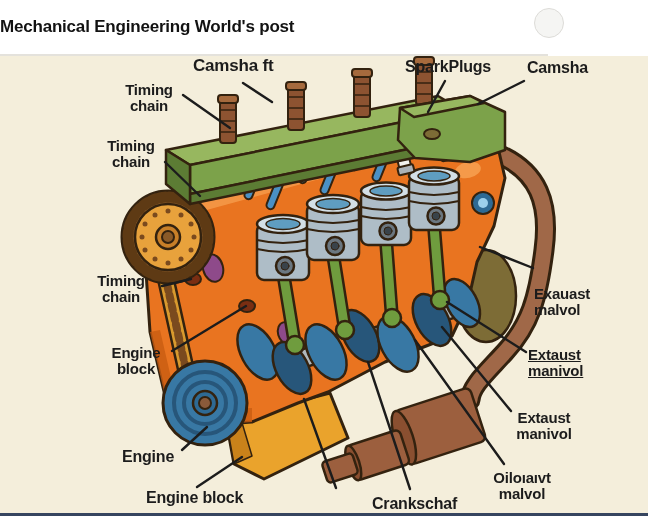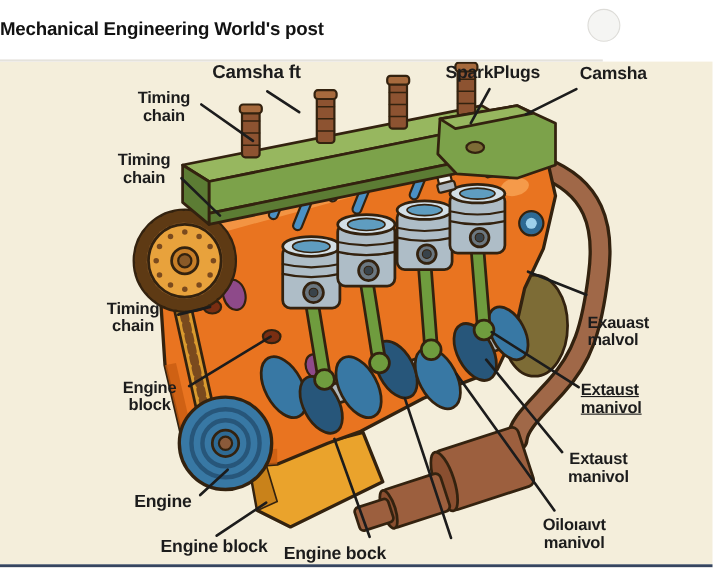--- a/index.html
+++ b/index.html
@@ -297,7 +297,7 @@
   <div class="lbl" style="left:508px;top:410px;width:72px;text-align:center;font-size:15px;">Extaust
 manivol</div>
   <div class="lbl" style="left:484px;top:470px;width:76px;text-align:center;font-size:15px;">Oiloıaıvt
-manivol</div>
+malvol</div>
 
   <div class="bottom-strip"></div>
 </div>

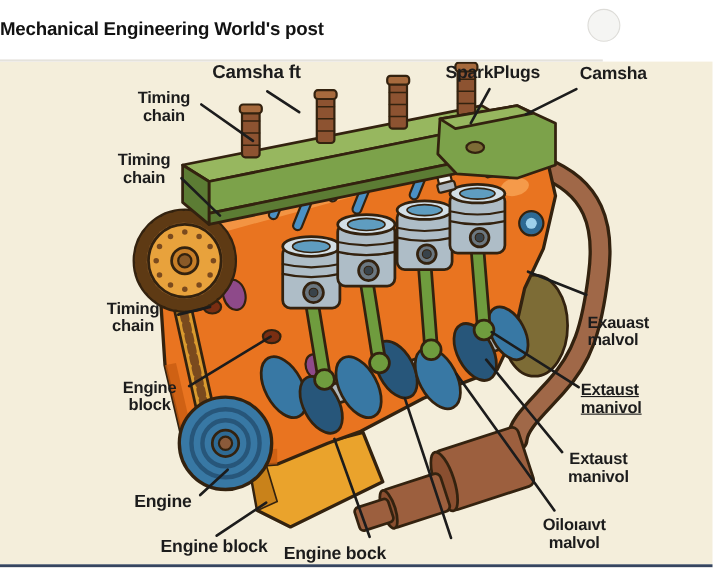--- a/index.html
+++ b/index.html
@@ -289,7 +289,6 @@
 block</div>
   <div class="lbl" style="left:122px;top:449px;font-size:16px;">Engine</div>
   <div class="lbl" style="left:146px;top:490px;font-size:16px;">Engine block</div>
-  <div class="lbl" style="left:258px;top:496px;font-size:16px;">Engine bock</div>
   <div class="lbl" style="left:534px;top:252px;font-size:15px;margin-top:34px;">Exauast
 malvol</div>
   <div class="lbl" style="left:528px;top:347px;font-size:15px;text-decoration:underline;">Extaust

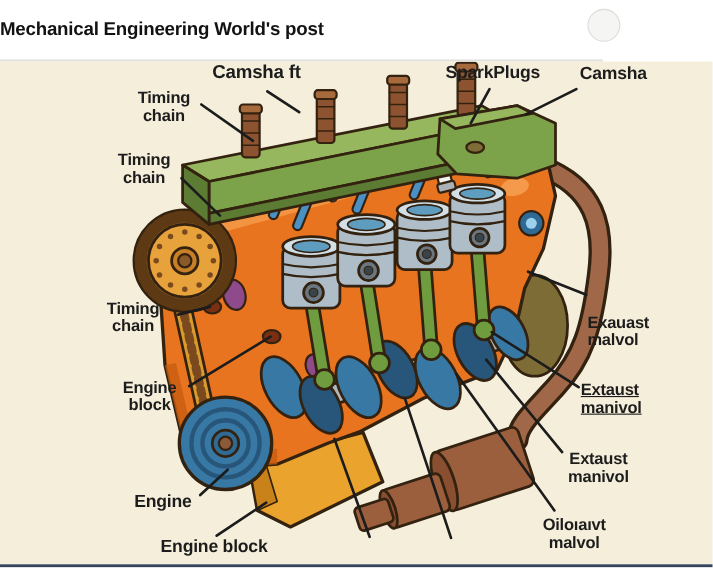--- a/index.html
+++ b/index.html
@@ -289,6 +289,7 @@
 block</div>
   <div class="lbl" style="left:122px;top:449px;font-size:16px;">Engine</div>
   <div class="lbl" style="left:146px;top:490px;font-size:16px;">Engine block</div>
+  <div class="lbl" style="left:372px;top:496px;font-size:16px;">Crankschaf</div>
   <div class="lbl" style="left:534px;top:252px;font-size:15px;margin-top:34px;">Exauast
 malvol</div>
   <div class="lbl" style="left:528px;top:347px;font-size:15px;text-decoration:underline;">Extaust

